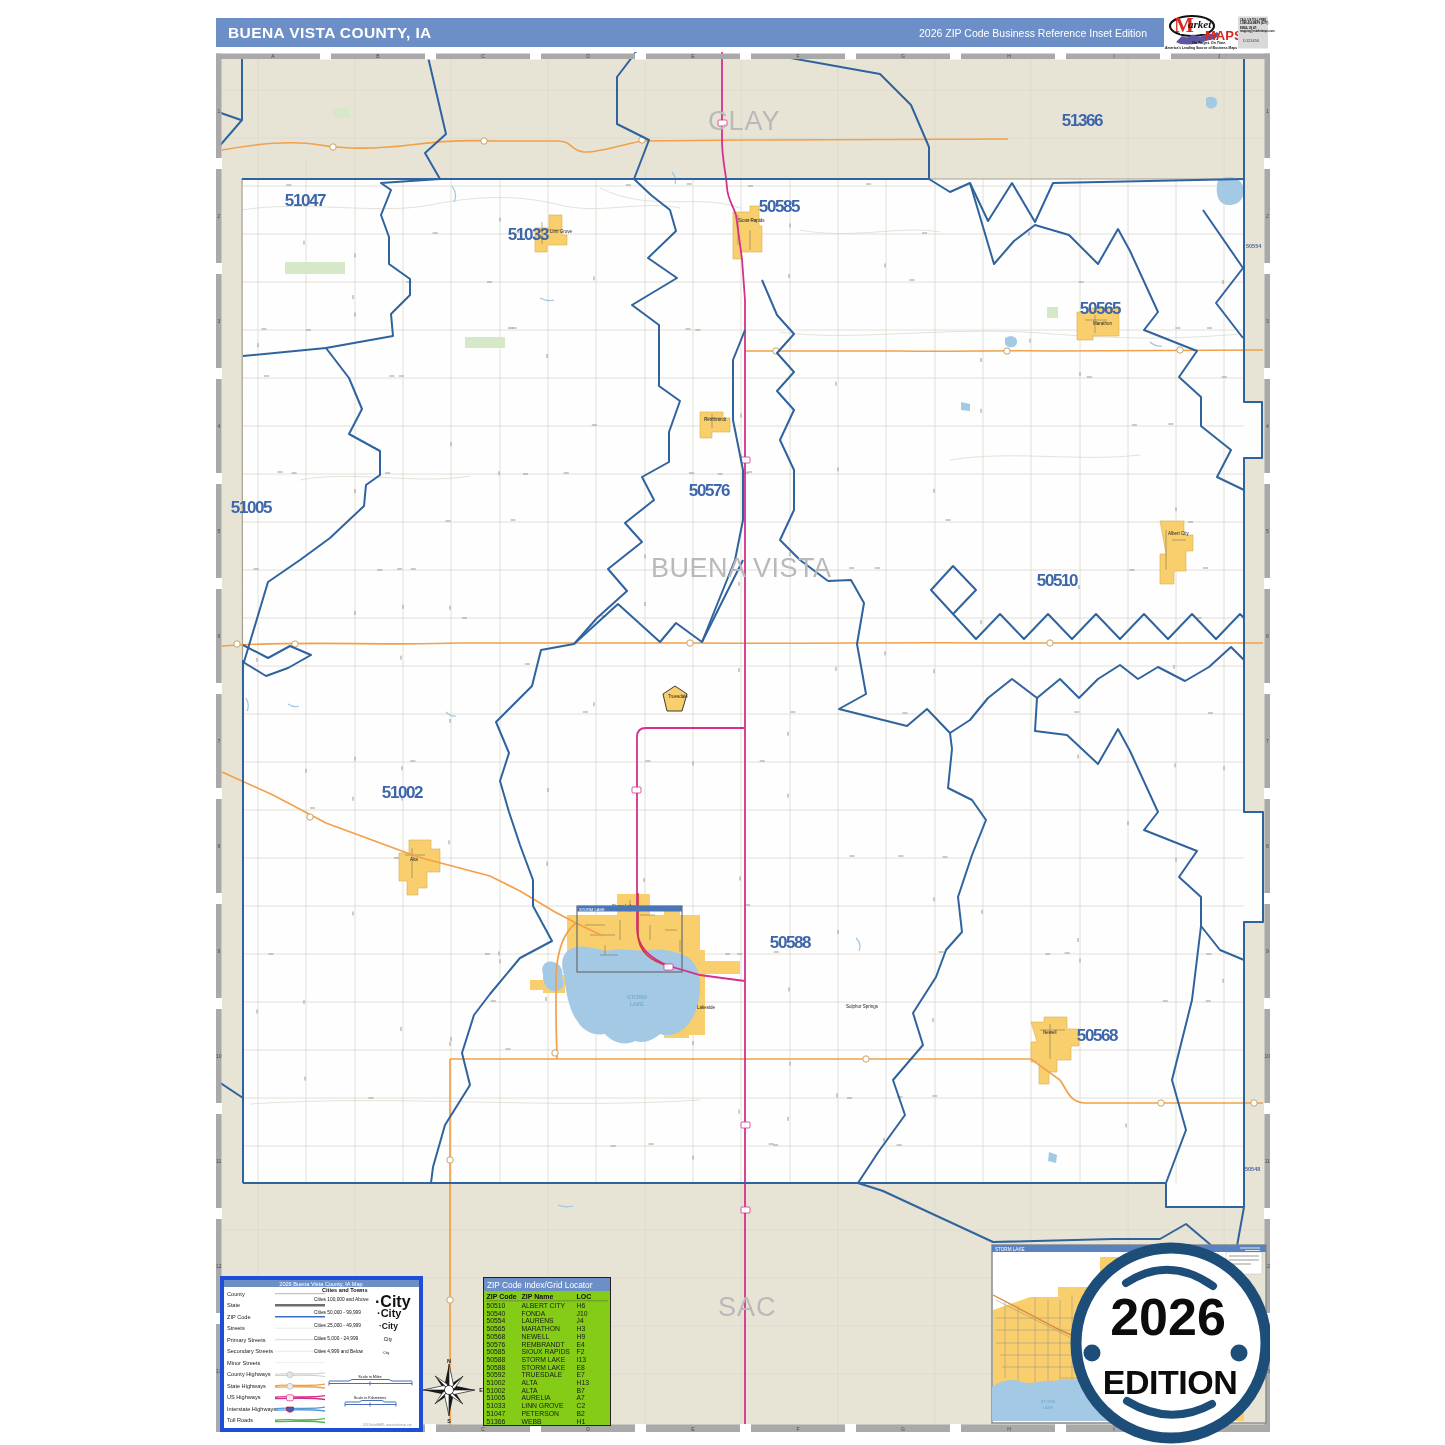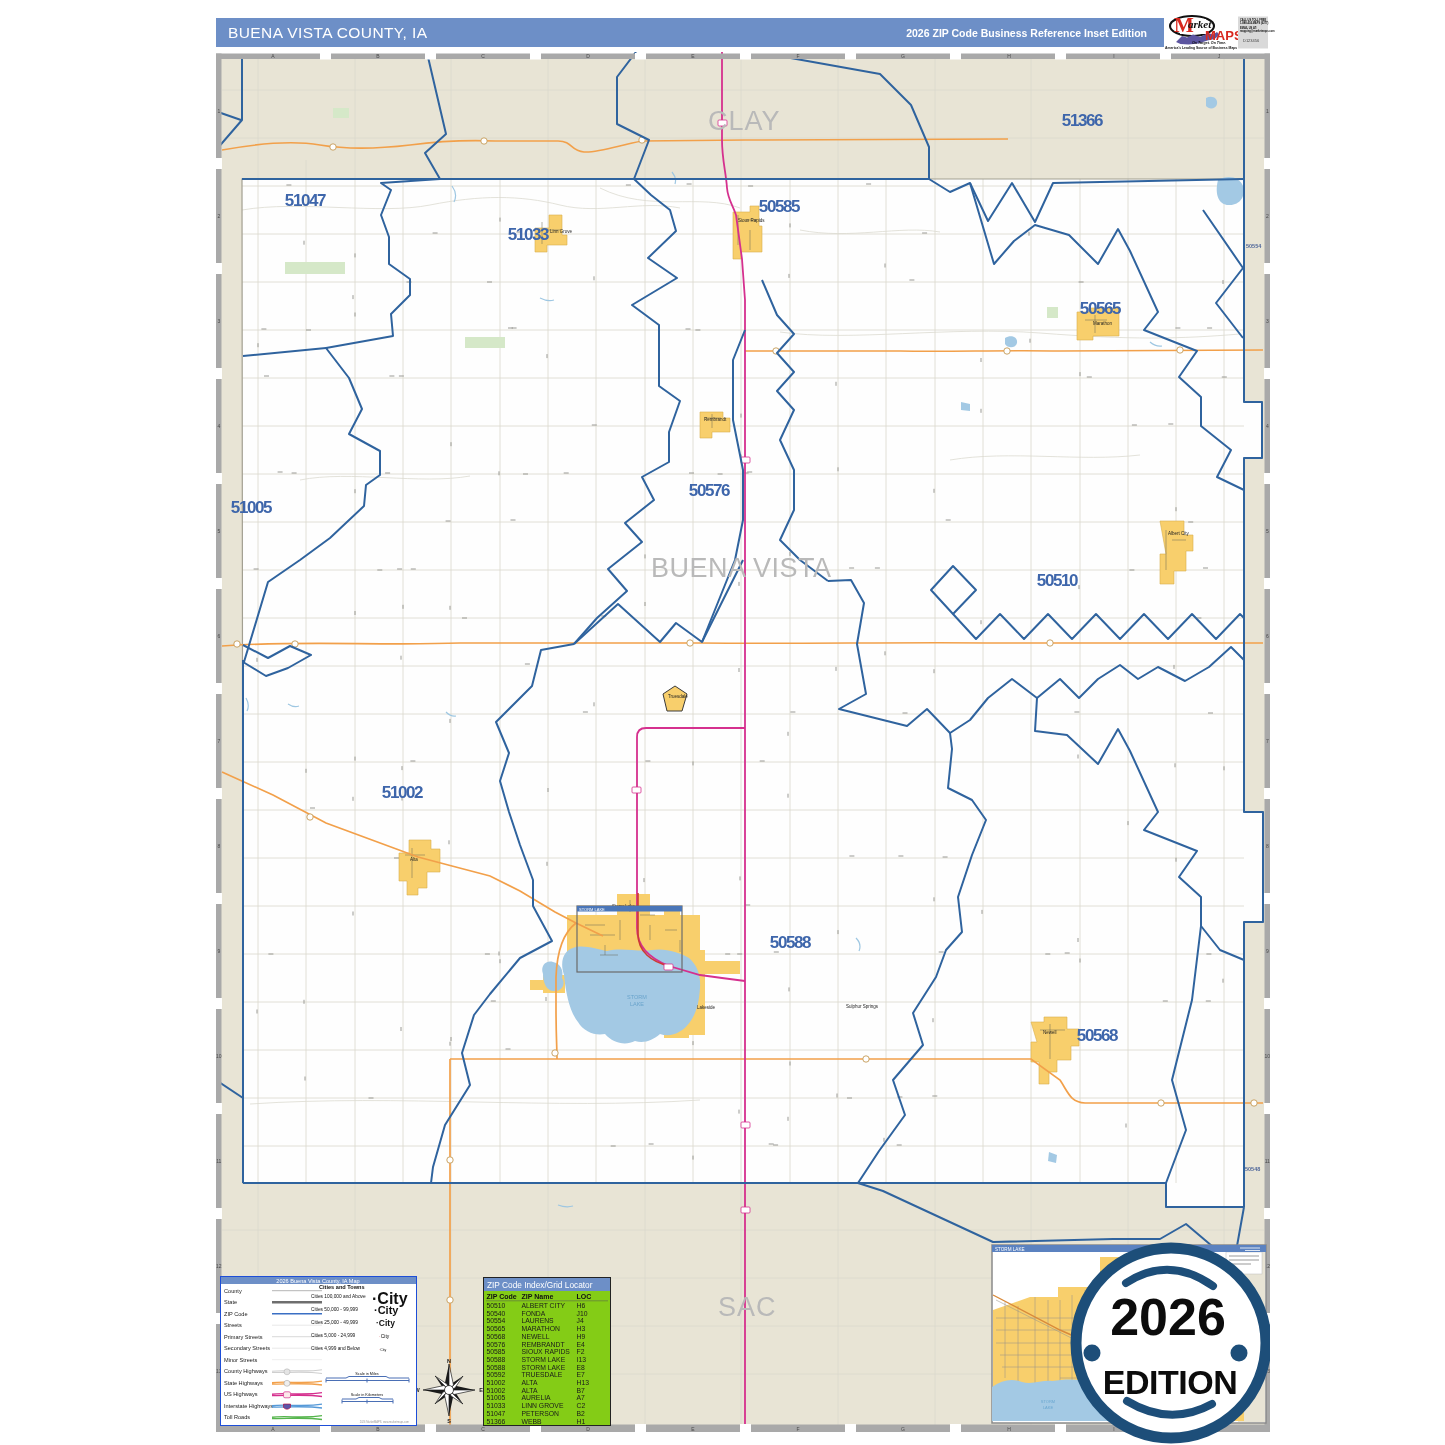--- a/index.html
+++ b/index.html
@@ -8,7 +8,7 @@
 <body>
 
 <div class="abs" style="left:216px;top:18px;width:949px;height:29px;background:#6d8fc7;">
-<span class="abs" style="left:12px;top:6px;font-size:15.5px;font-weight:normal;color:#fff;letter-spacing:.4px;">BUENA VISTA COUNTY, IA</span>
+<span class="abs" style="left:12px;top:6px;font-size:15.5px;font-weight:bold;color:#fff;letter-spacing:.4px;">BUENA VISTA COUNTY, IA</span>
 <span class="abs" style="right:18px;top:9px;font-size:10.5px;font-weight:bold;color:#fff;">2026 ZIP Code Business Reference Inset Edition</span>
 </div>
 

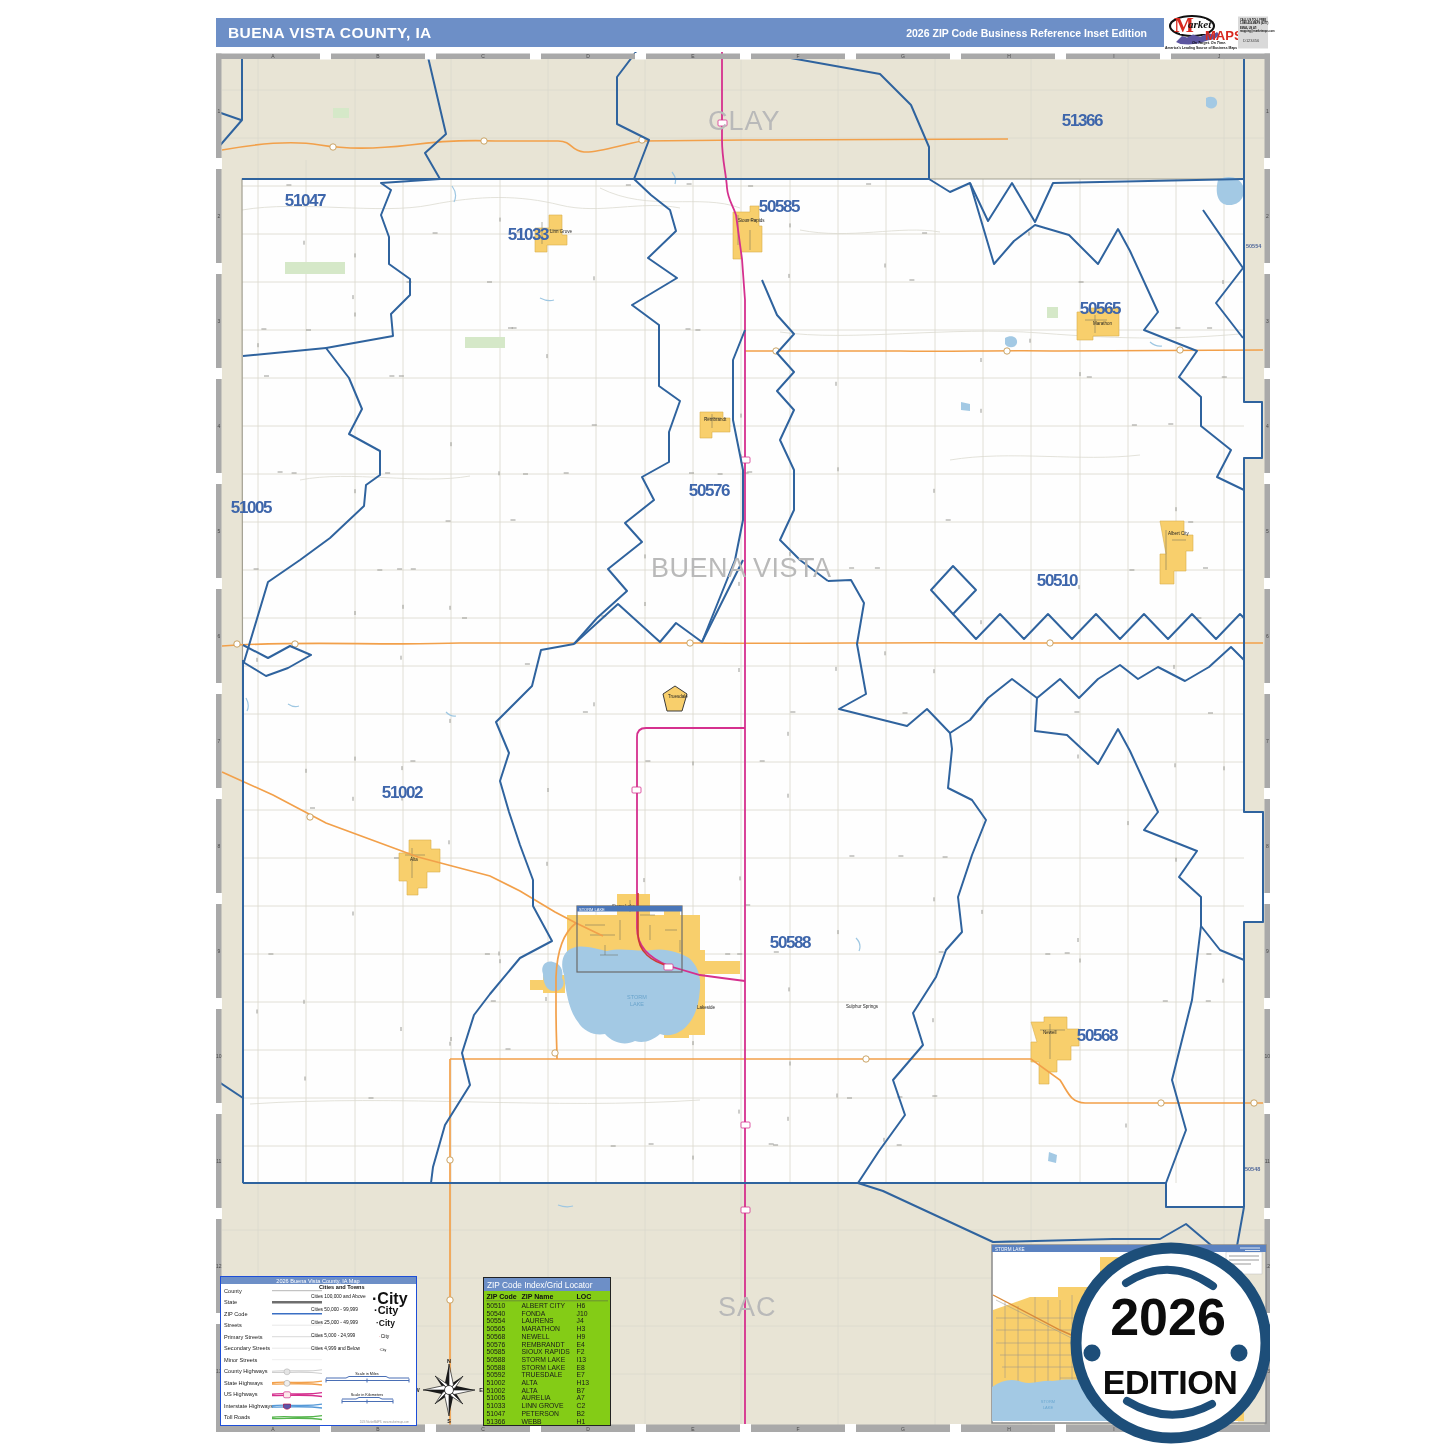--- a/index.html
+++ b/index.html
@@ -9,7 +9,7 @@
 
 <div class="abs" style="left:216px;top:18px;width:949px;height:29px;background:#6d8fc7;">
 <span class="abs" style="left:12px;top:6px;font-size:15.5px;font-weight:bold;color:#fff;letter-spacing:.4px;">BUENA VISTA COUNTY, IA</span>
-<span class="abs" style="right:18px;top:9px;font-size:10.5px;font-weight:bold;color:#fff;">2026 ZIP Code Business Reference Inset Edition</span>
+<span class="abs" style="right:18px;top:9px;font-size:10.5px;font-weight:normal;color:#fff;">2026 ZIP Code Business Reference Inset Edition</span>
 </div>
 
 <svg class="abs" style="left:1160px;top:10px" width="115" height="48" viewBox="1160 10 115 48">

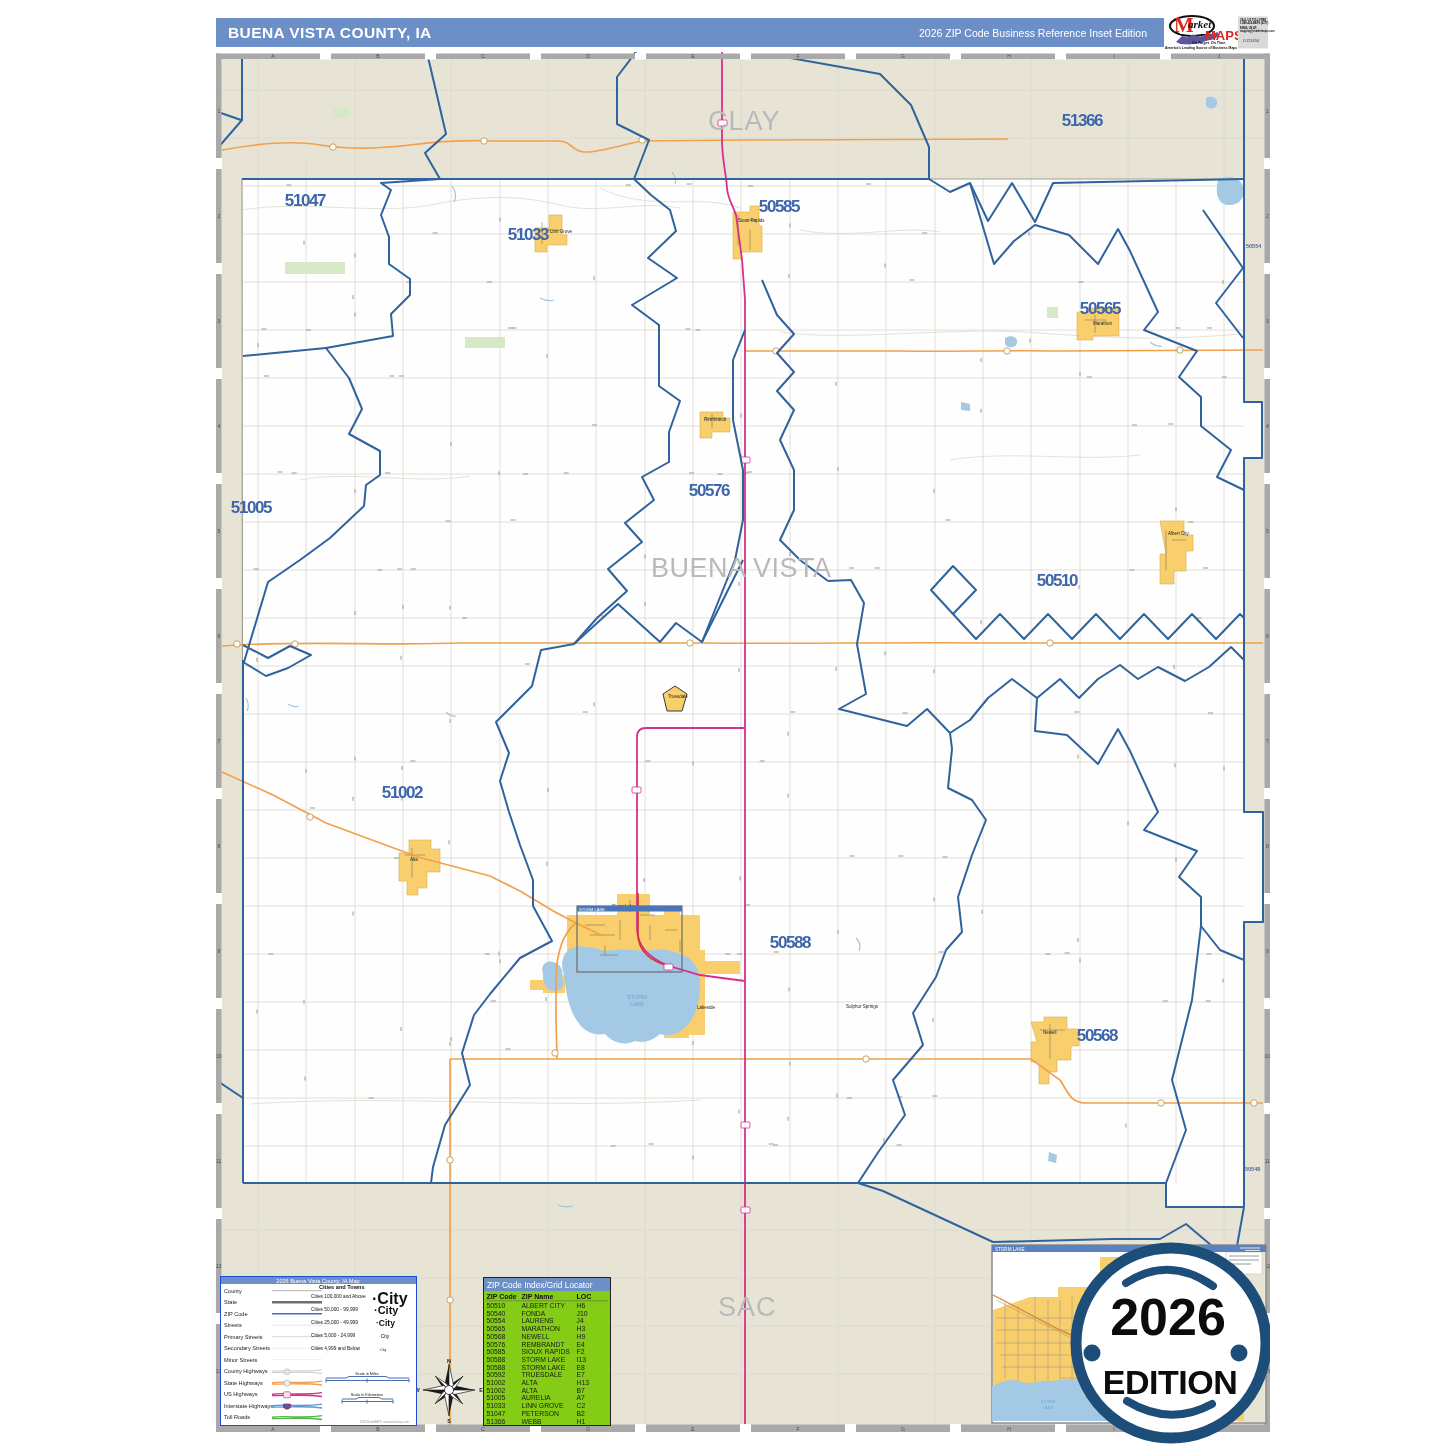--- a/index.html
+++ b/index.html
@@ -439,7 +439,7 @@
 </g>
 </svg>
 
-<div class="abs" id="legend" style="left:220px;top:1276px;width:195px;height:148px;background:#fff;border:1px solid #1d4ed8;">
+<div class="abs" id="legend" style="left:220px;top:1276px;width:195px;height:148px;background:#fff;border:4px solid #1d4ed8;">
 <svg width="195" height="148" viewBox="0 0 195 148" style="position:absolute;left:0;top:0">
 
 <rect x="0" y="0" width="195" height="7" fill="#6d8fc7"></rect>

